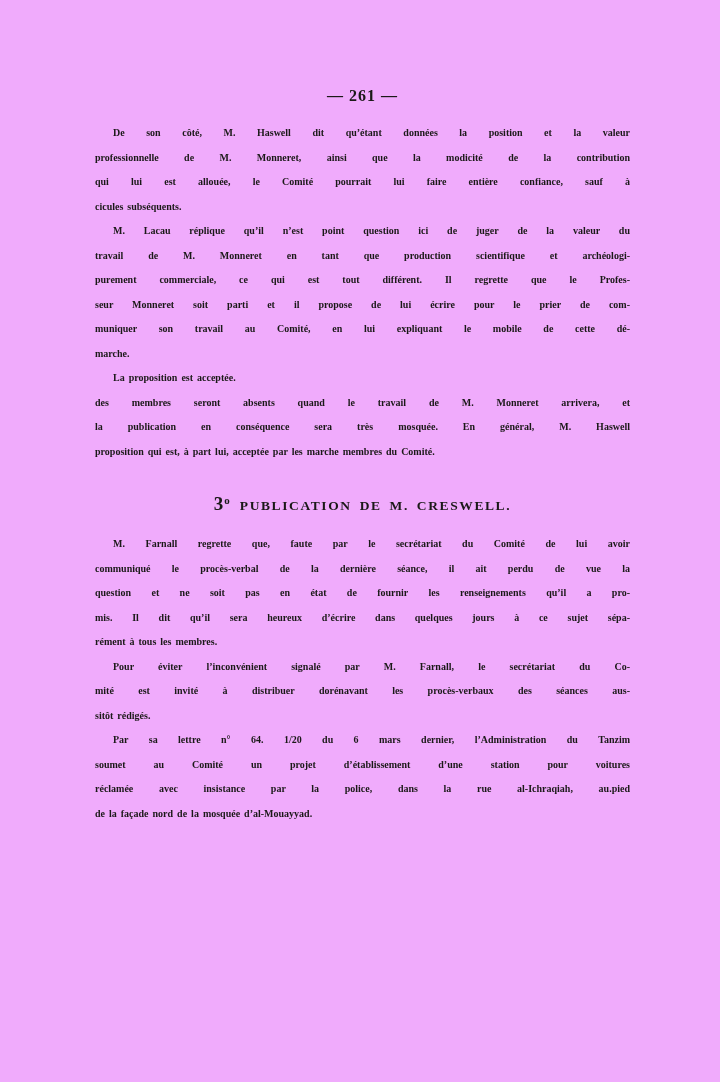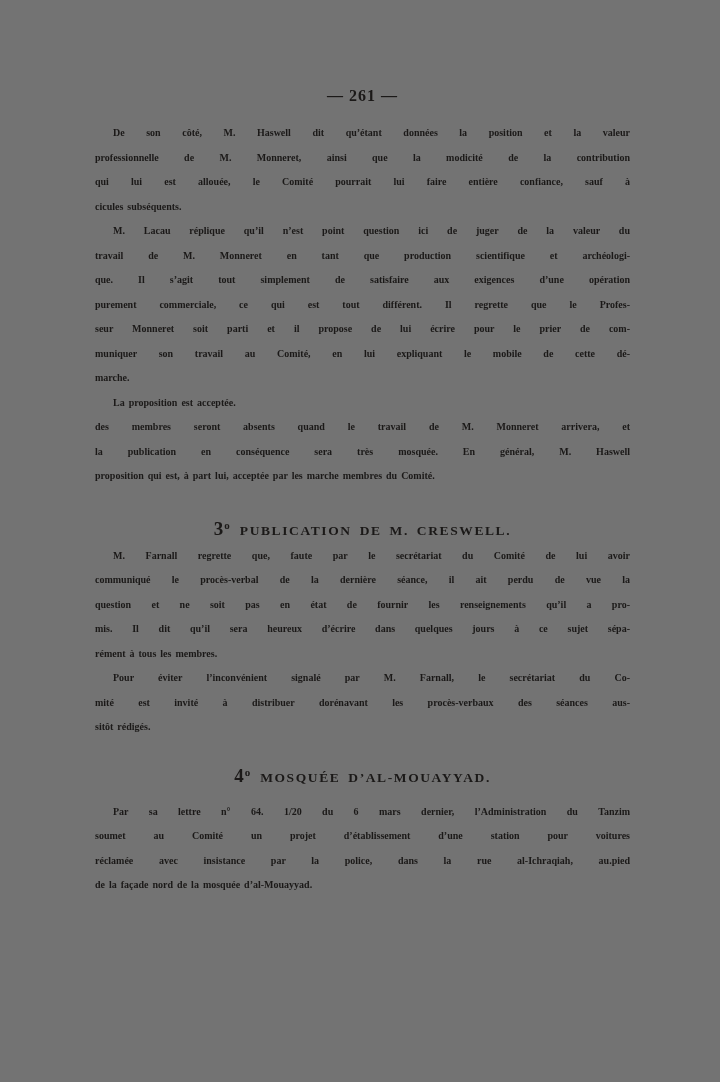--- a/index.html
+++ b/index.html
@@ -11,7 +11,7 @@
   .page {
     position: relative;
     width: 720px; height: 1082px;
-    background: #737373;
+    background: #f0abfc;
     color: #1b1918;
     font-family: "Liberation Serif", "DejaVu Serif", serif;
     font-weight: bold;

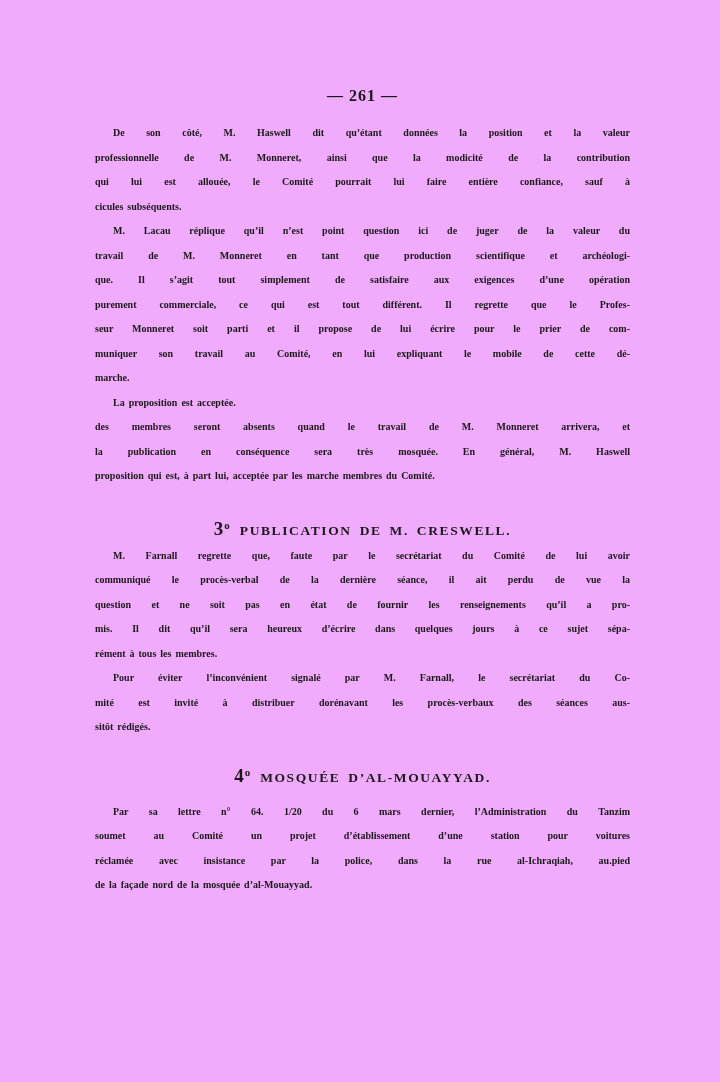--- a/index.html
+++ b/index.html
@@ -86,7 +86,6 @@
     <p class="para">
       <span class="ln first">M. Lacau réplique qu’il n’est point question ici de juger de la valeur du</span>
       <span class="ln">travail de M. Monneret en tant que production scientifique et archéologi-</span>
-      <span class="ln">que. Il s’agit tout simplement de satisfaire aux exigences d’une opération</span>
       <span class="ln">purement commerciale, ce qui est tout différent. Il regrette que le Profes-</span>
       <span class="ln">seur Monneret soit parti et il propose de lui écrire pour le prier de com-</span>
       <span class="ln">muniquer son travail au Comité, en lui expliquant le mobile de cette dé-</span>

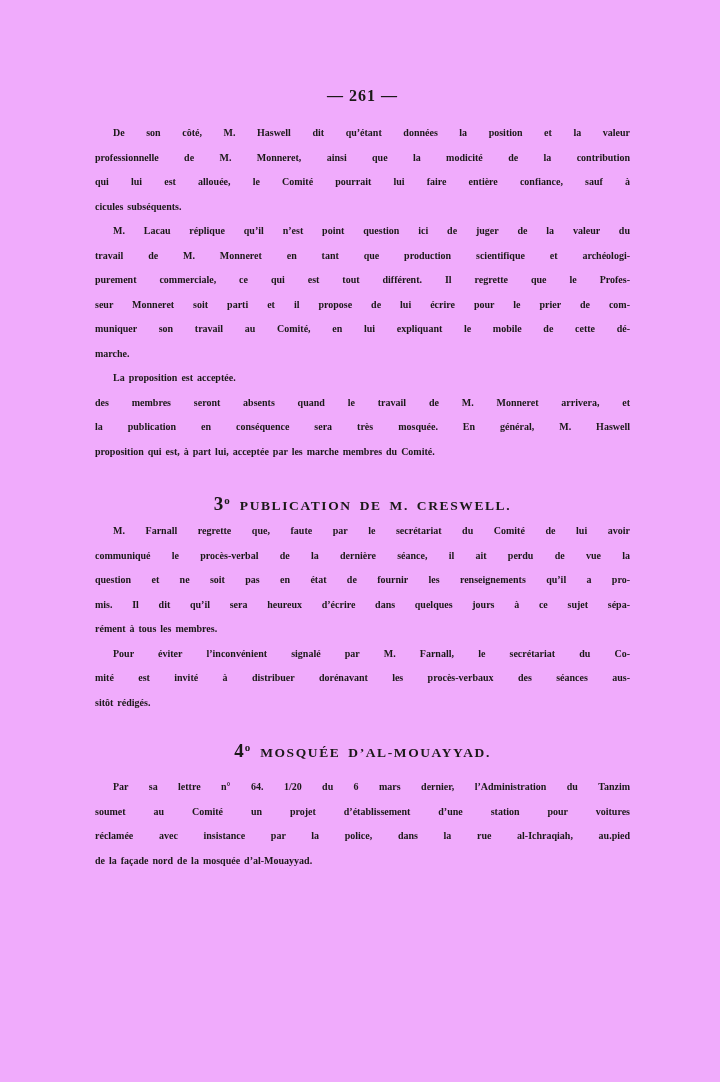--- a/index.html
+++ b/index.html
@@ -50,7 +50,7 @@
     line-height: 26px;
     white-space: nowrap;
   }
-  .heading.h-3 { margin-top: 23px; }
+  .heading.h-3 { margin-top: 23px; margin-bottom: 13px; }
   .heading.h-4 { margin-top: 19px; margin-bottom: 9px; }
   .h-num {
     font-size: 19px;

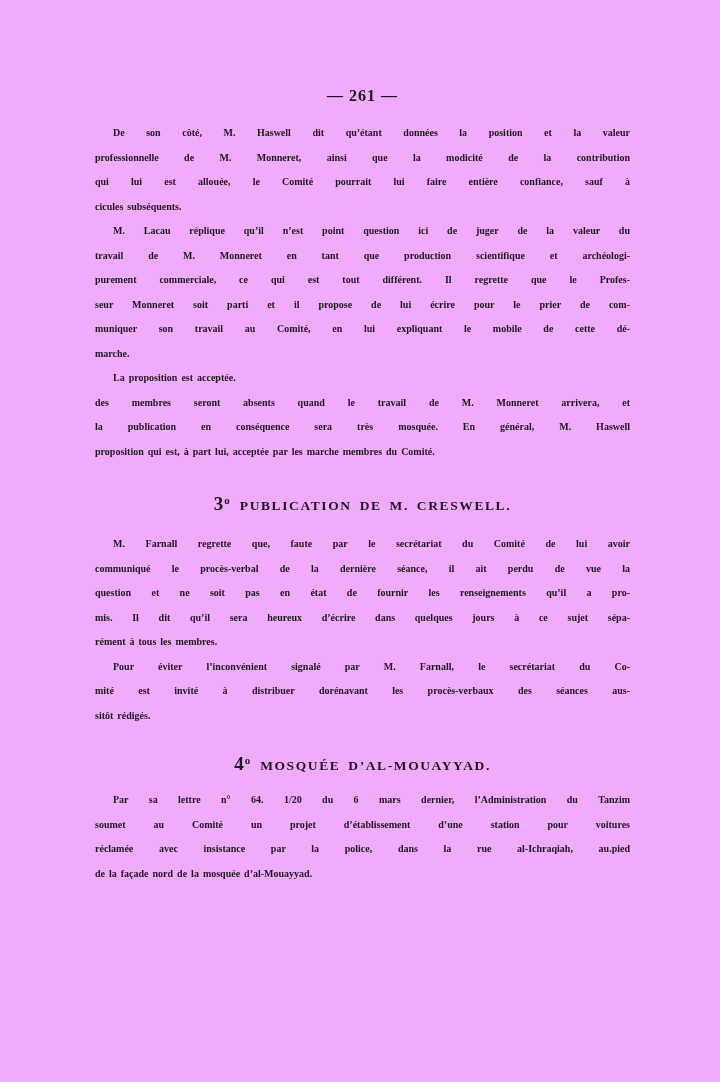--- a/index.html
+++ b/index.html
@@ -120,9 +120,6 @@
       <span class="ln last">sitôt rédigés.</span>
     </p>
 
-    <h2 class="heading h-4">
-      <span class="h-num">4</span><span class="h-ord">o</span><span class="h-title">MOSQUÉE D’AL-MOUAYYAD.</span>
-    </h2>
 
     <p class="para">
       <span class="ln first">Par sa lettre n° 64. 1/20 du 6 mars dernier, l’Administration du Tanzim</span>

